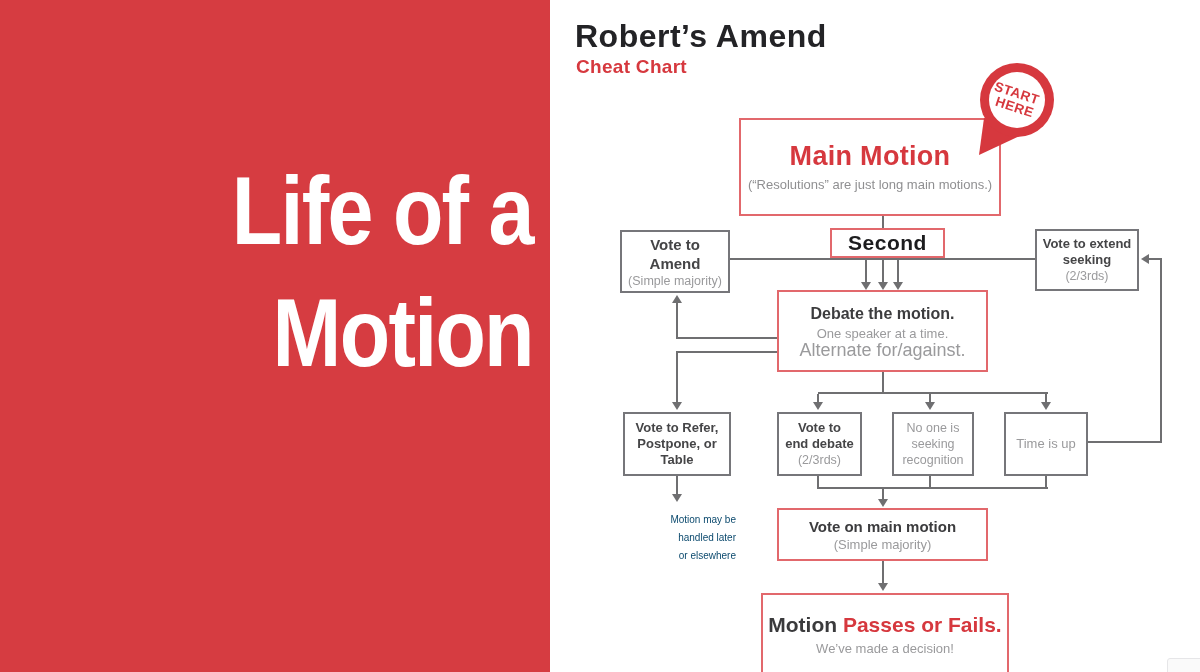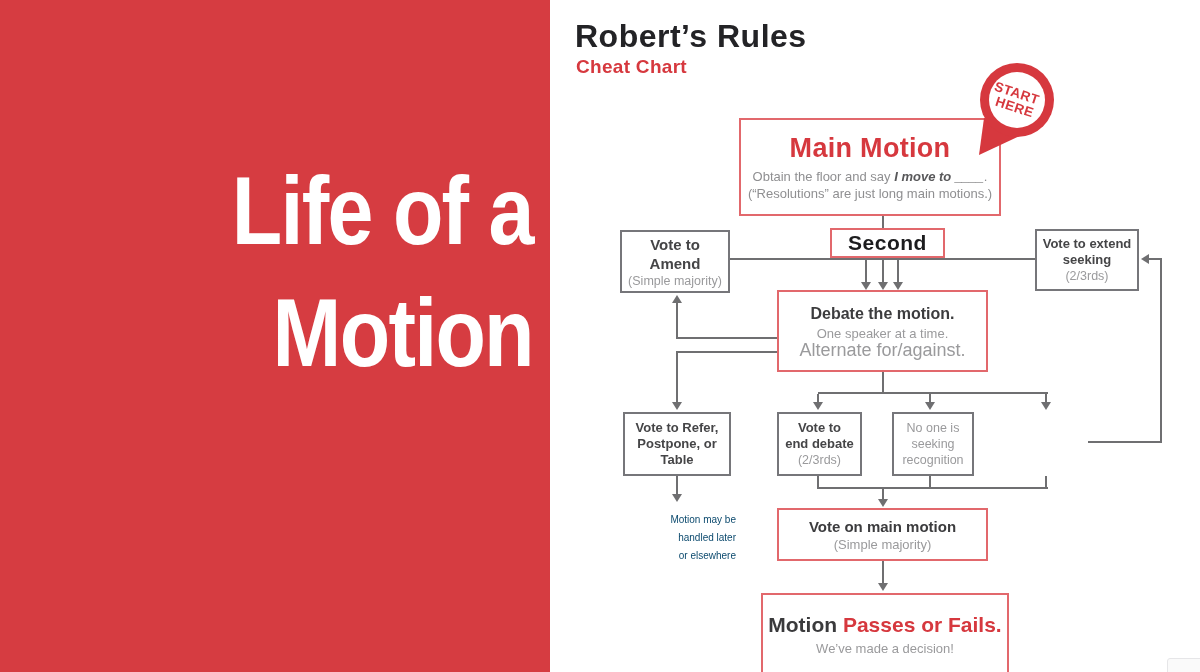--- a/index.html
+++ b/index.html
@@ -58,7 +58,7 @@
     </div>
   </div>
 
-  <div class="rr-title">Robert’s Rules</div>
+  <div class="rr-title">Robert’s Amend</div>
   <div class="rr-sub">Cheat Chart</div>
 
   <div class="ln" style="left:882px;top:216px;width:2px;height:12px;"></div>

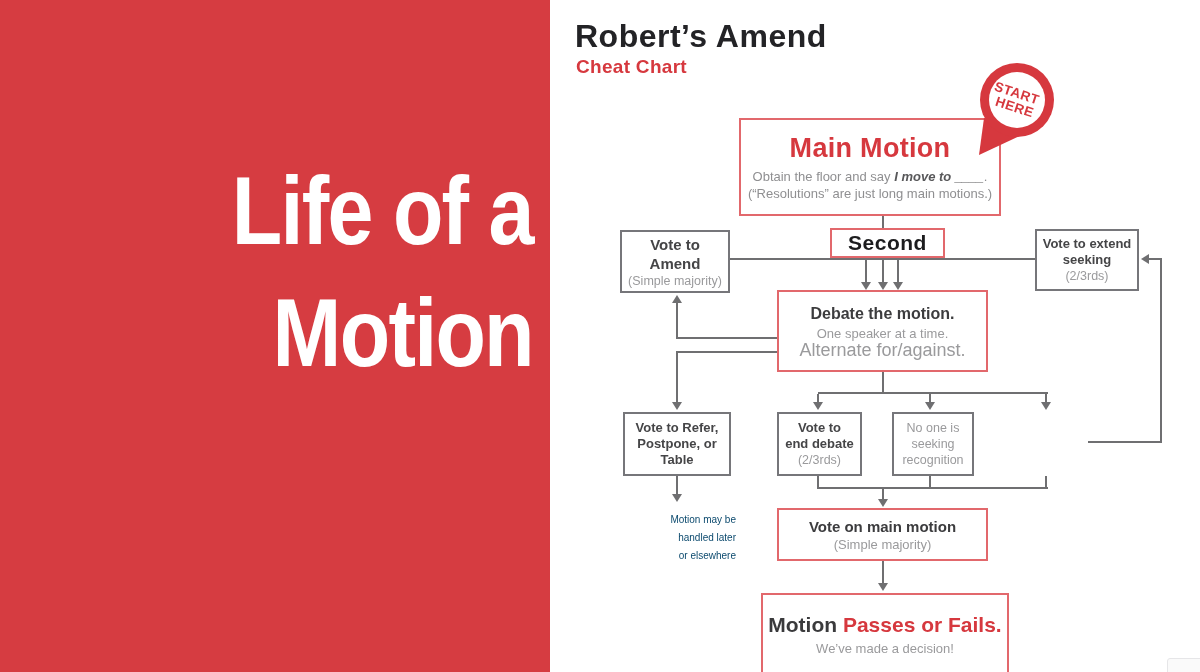--- a/index.html
+++ b/index.html
@@ -107,7 +107,6 @@
 
   <div class="box red" style="left:739px;top:118px;width:262px;height:98px;">
     <div class="mm-title">Main Motion</div>
-    <div class="mm-body"><span>Obtain the floor and say </span><em>I move to ____</em><span>.</span></div>
     <div class="mm-body">(“Resolutions” are just long main motions.)</div>
   </div>
 

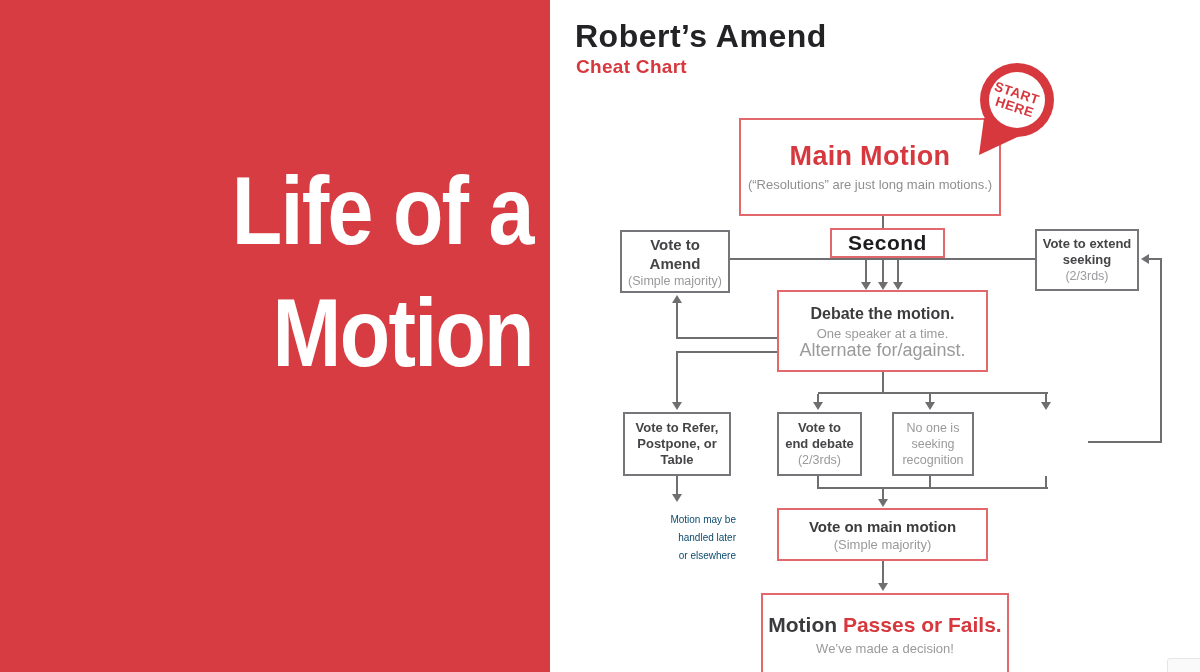--- a/index.html
+++ b/index.html
@@ -150,6 +150,9 @@
     <div class="t-gray">recognition</div>
   </div>
 
+  <div class="box gray" style="left:1004px;top:412px;width:84px;height:64px;">
+    <div class="t-gray" style="font-size:13px;">Time is up</div>
+  </div>
 
   <div class="box red" style="left:777px;top:508px;width:211px;height:53px;">
     <div class="vmain-title">Vote on main motion</div>

